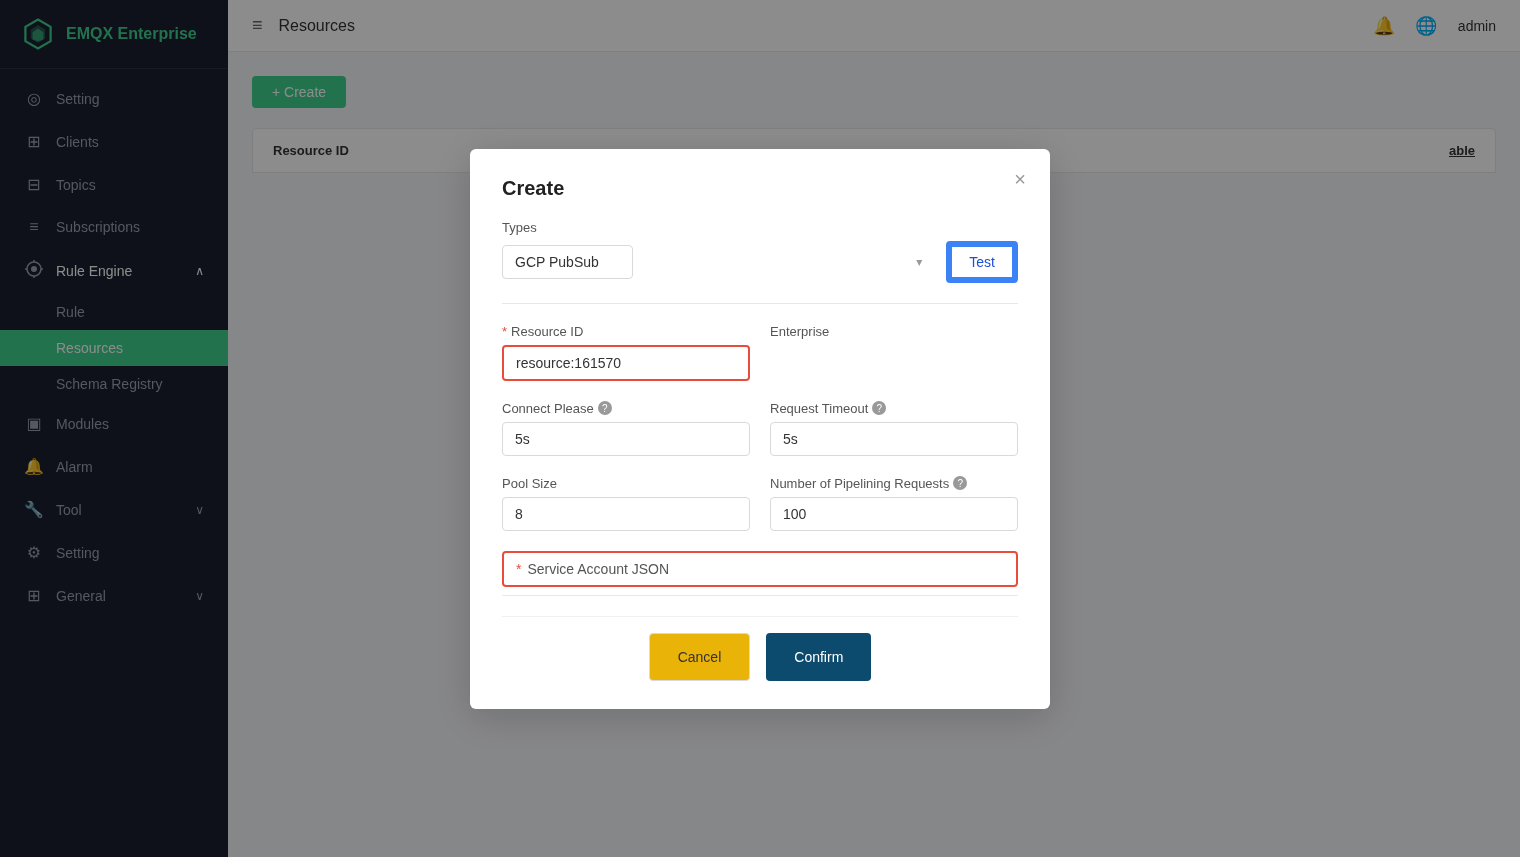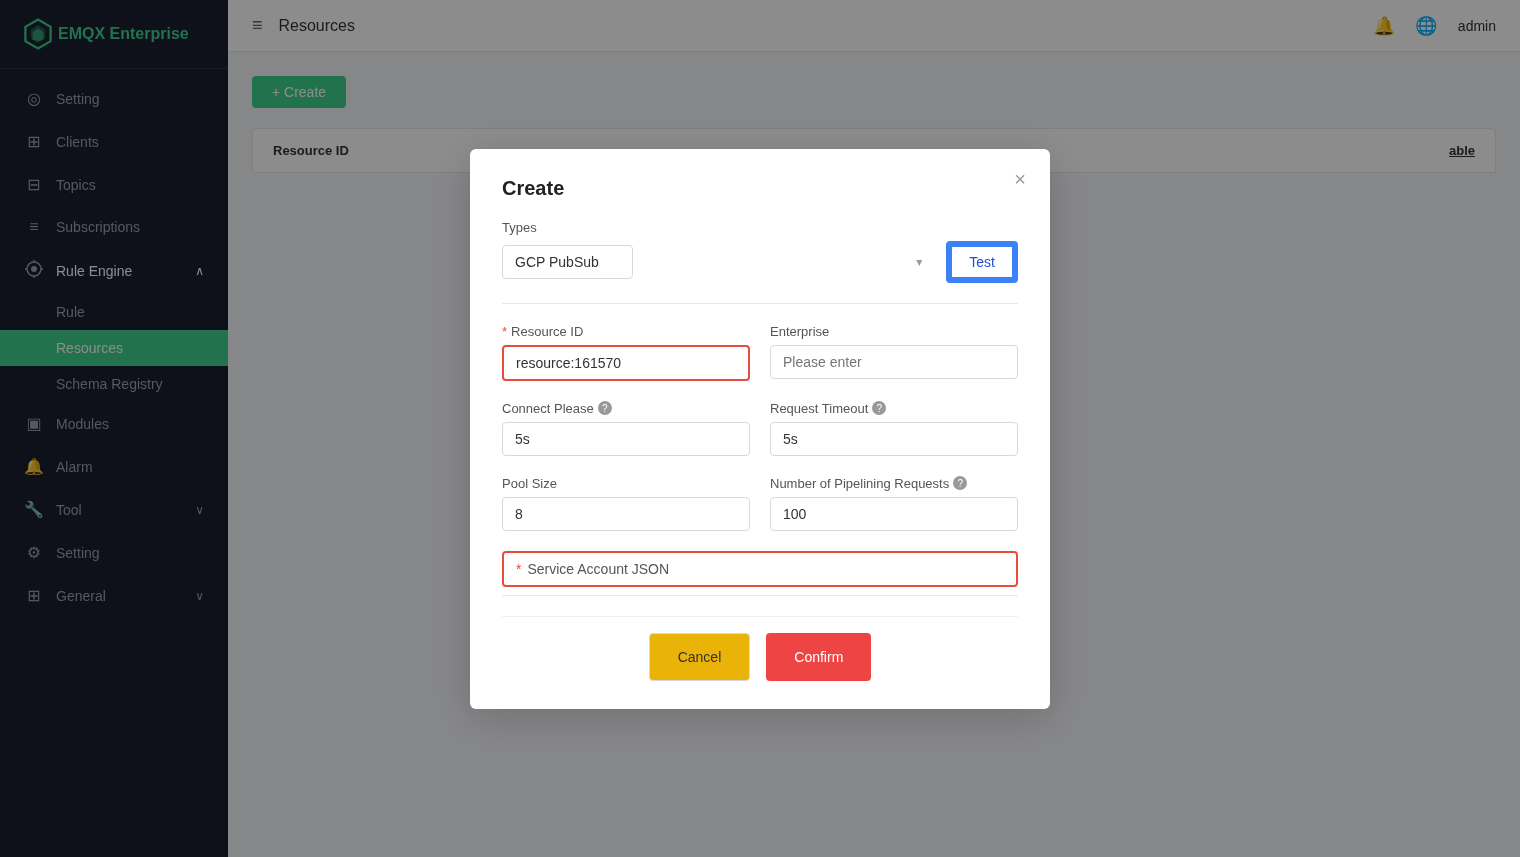--- a/index.html
+++ b/index.html
@@ -18,7 +18,7 @@
     .sidebar-logo {
       display: flex;
       align-items: center;
-      gap: 2px;
+      gap: 10px;
       padding: 16px 20px;
       border-bottom: 1px solid #2a3040;
     }

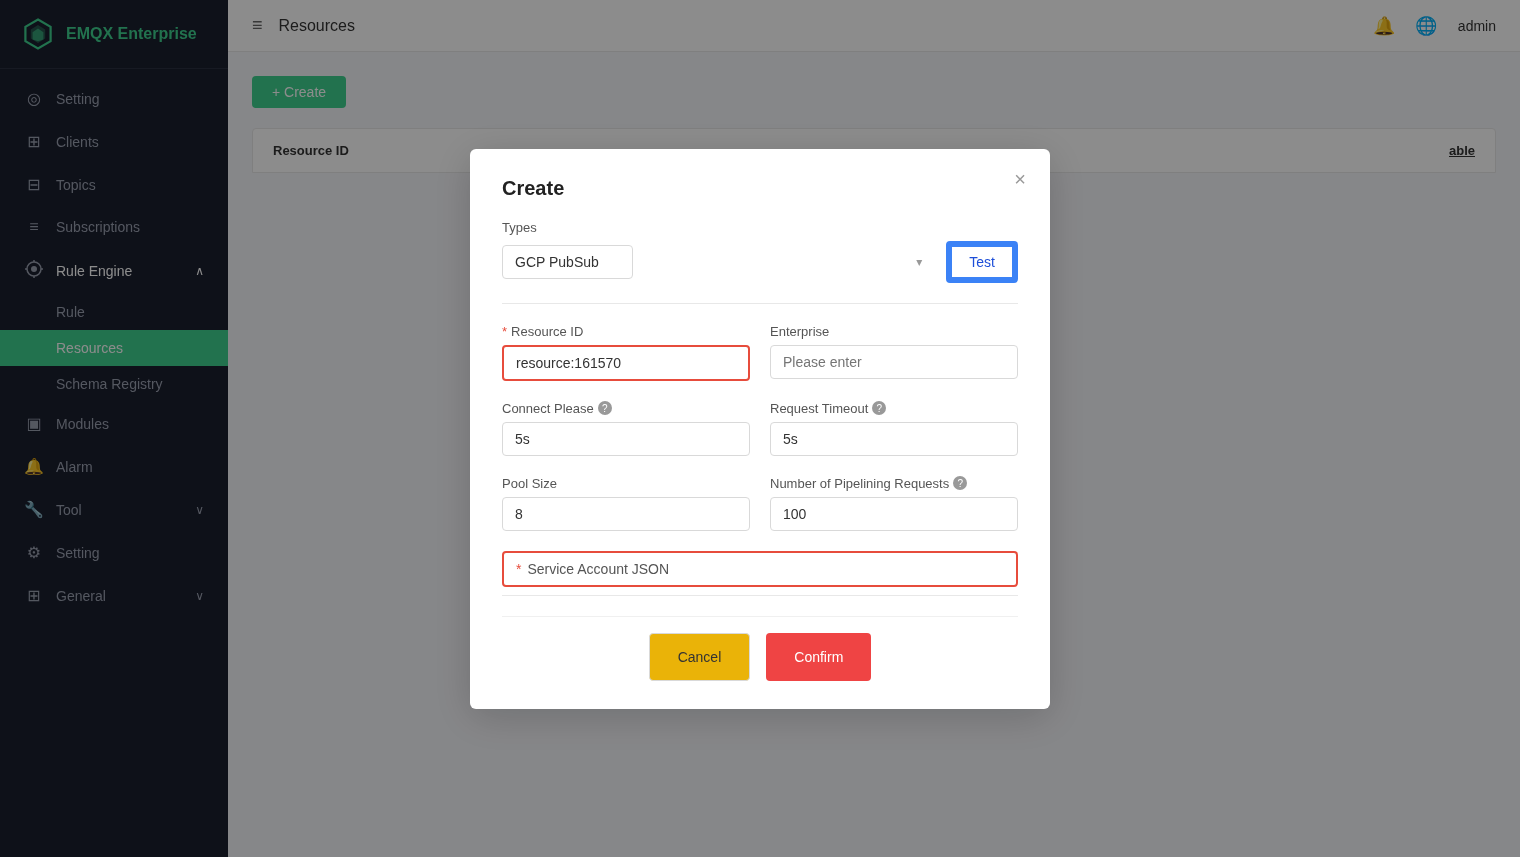--- a/index.html
+++ b/index.html
@@ -418,7 +418,6 @@
         <div class="form-label">
           <span>Enterprise</span>
         </div>
-        <input class="form-input" type="text" placeholder="Please enter" style="">
       </div>
     </div>
 

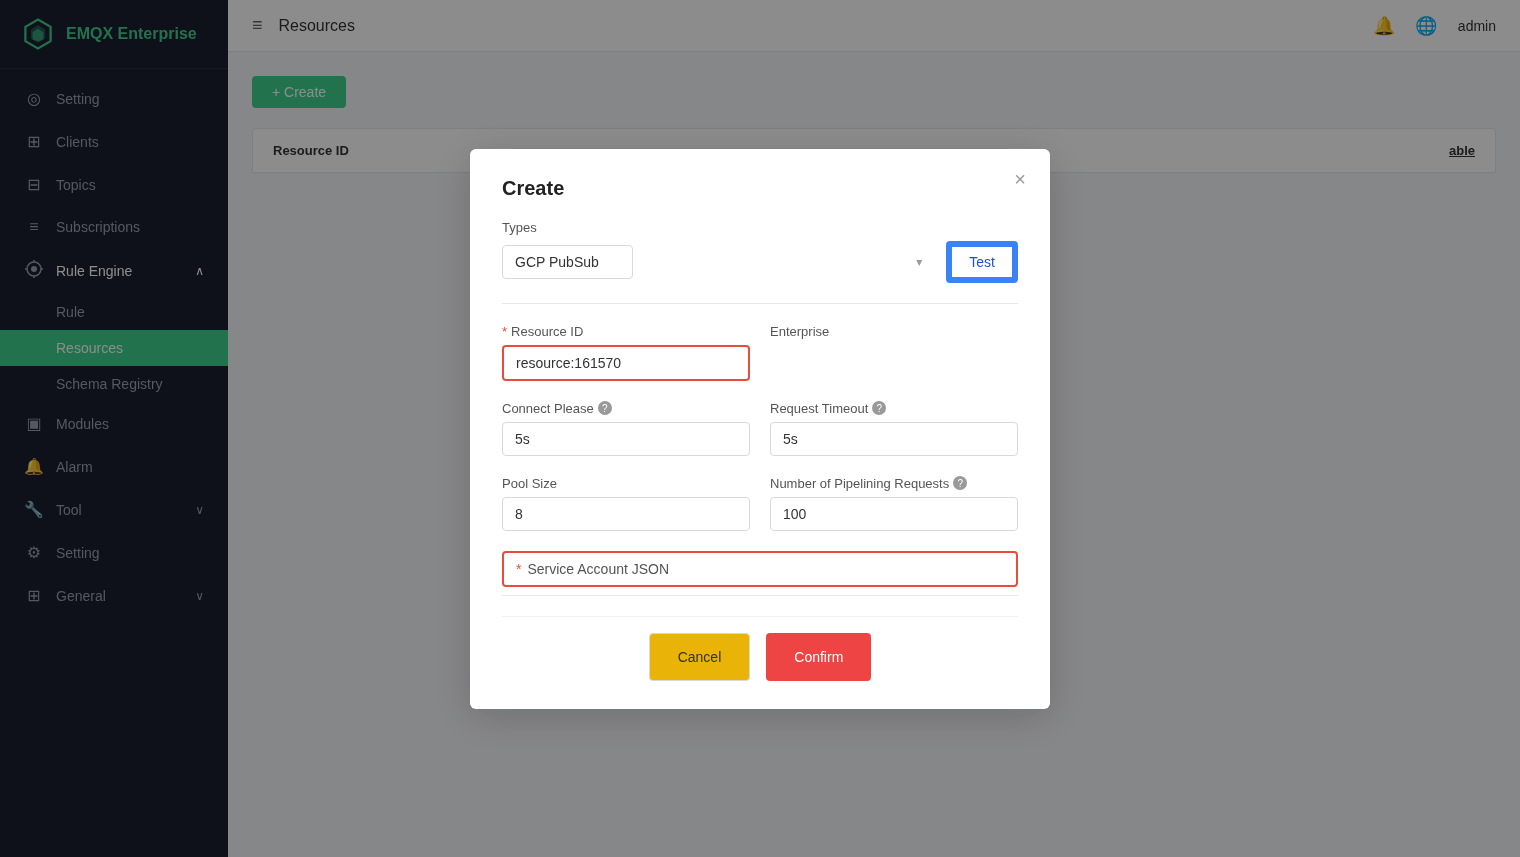--- a/index.html
+++ b/index.html
@@ -270,7 +270,7 @@
       cursor: pointer;
     }
     .confirm-btn {
-      background: #ef4444;
+      background: #0c4a6e;
       color: #fff;
       border: none;
       border-radius: 4px;

